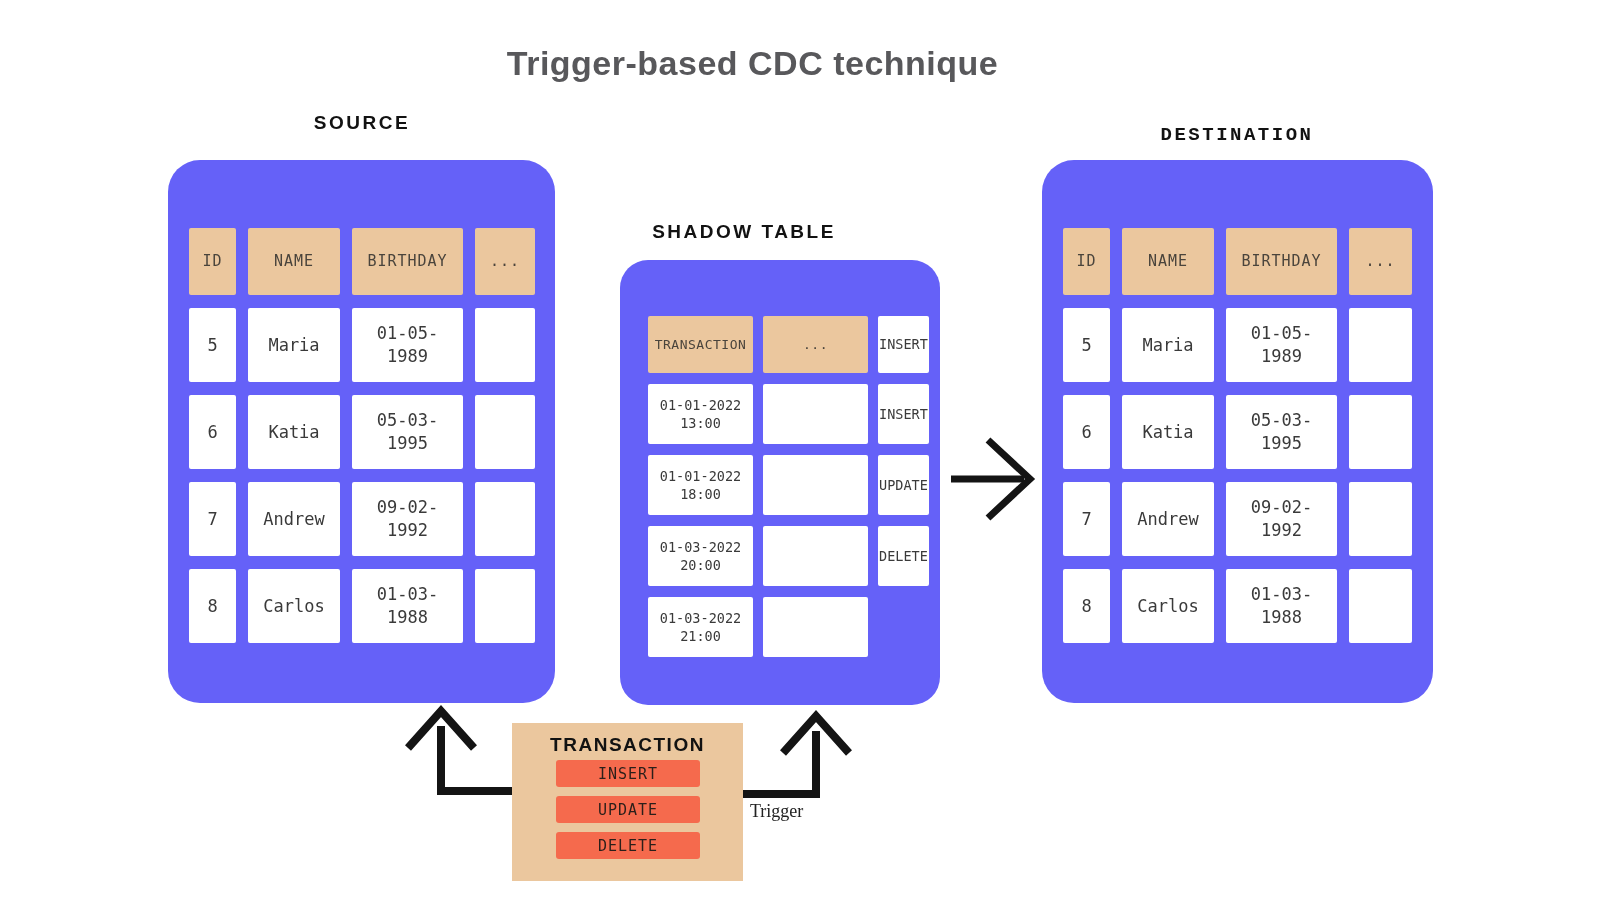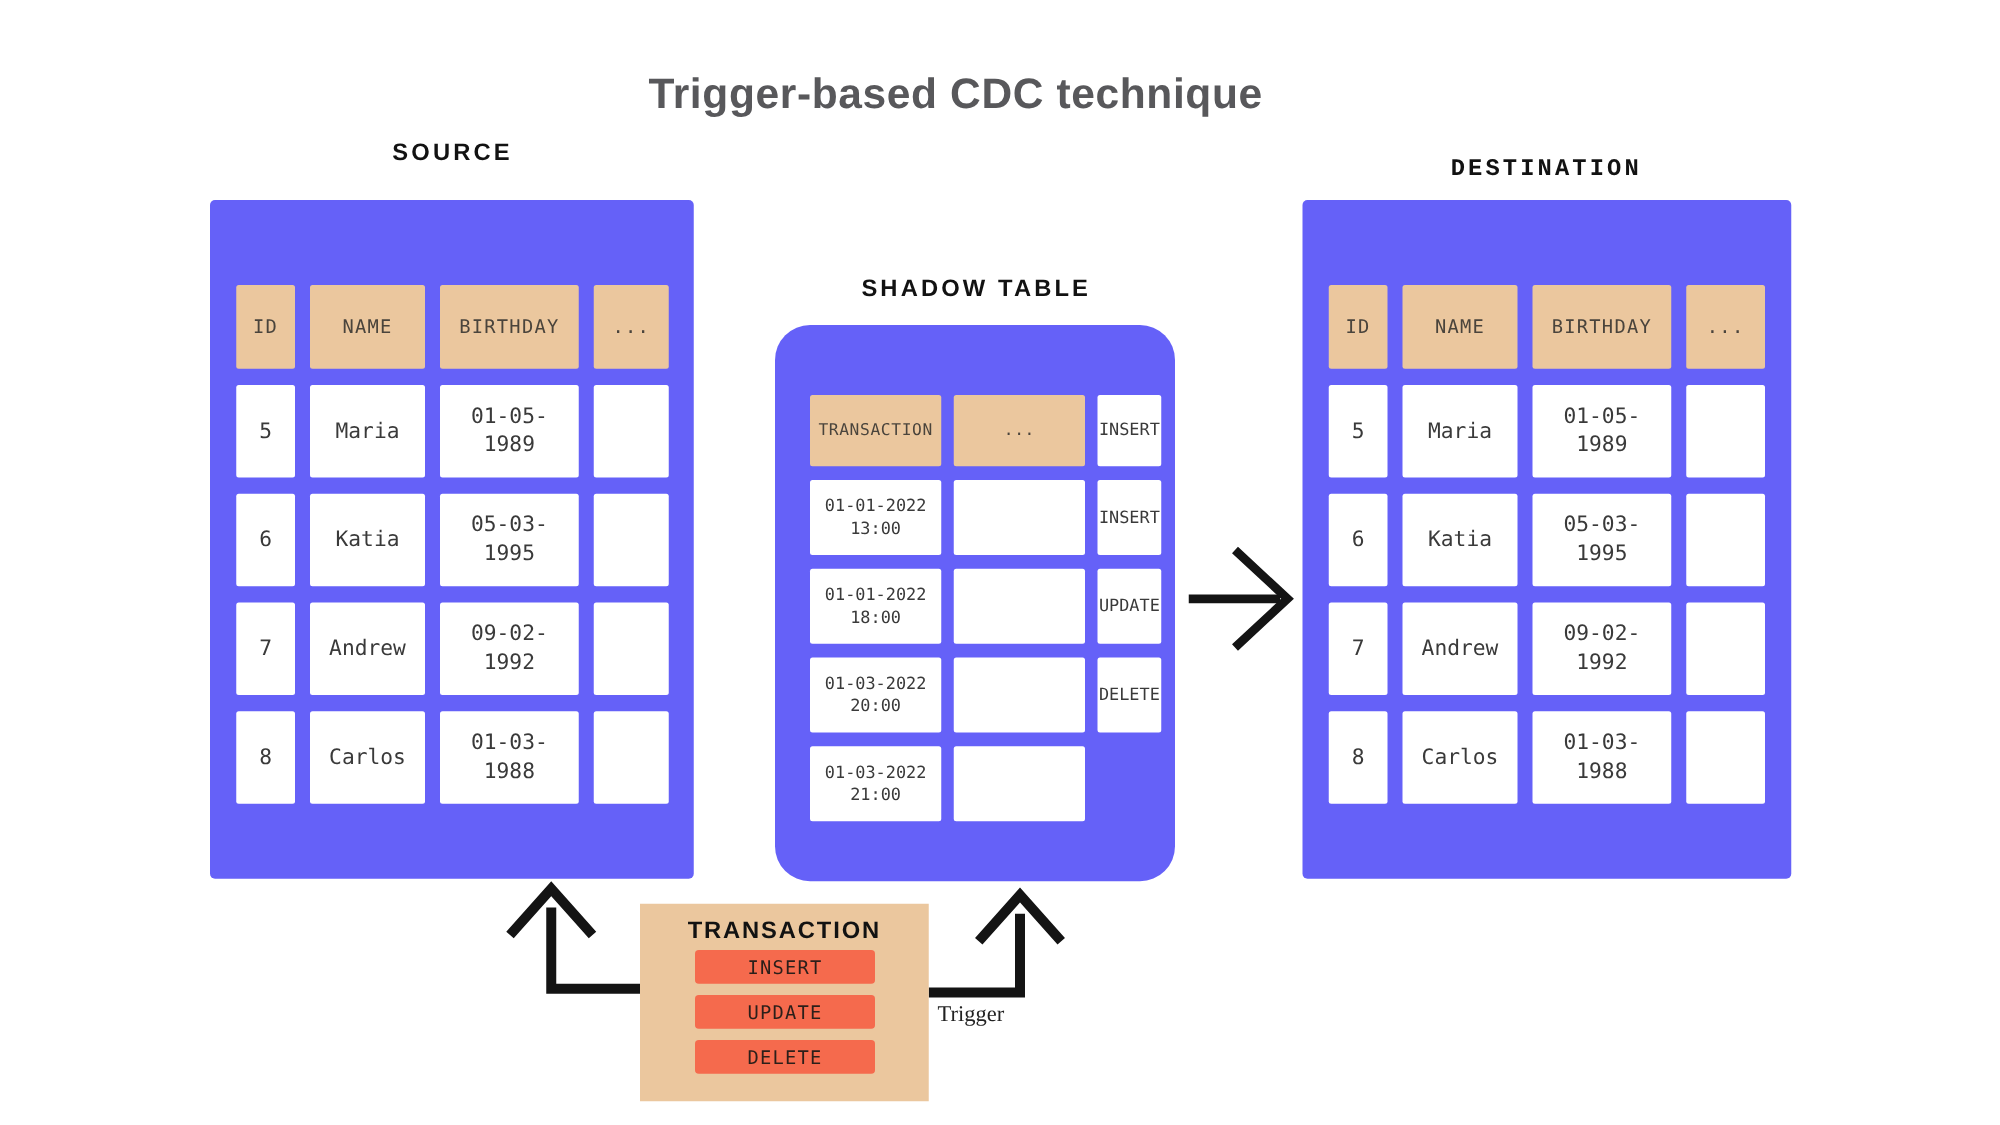--- a/index.html
+++ b/index.html
@@ -6,7 +6,7 @@
   html,body{margin:0;padding:0;background:#ffffff;}
   .stage{position:relative;width:1600px;height:900px;background:#ffffff;overflow:hidden;
          font-family:"Liberation Sans",sans-serif;}
-  .title{position:absolute;left:0;top:44px;width:1505px;margin:12px;text-align:center;
+  .title{position:absolute;left:0;top:44px;width:1505px;margin:0;text-align:center;
          font-size:34px;font-weight:700;letter-spacing:.5px;color:#58585b;}
   .section-label{position:absolute;transform:translateX(-50%);font-size:19px;font-weight:700;
          letter-spacing:2.5px;color:#121212;white-space:nowrap;}

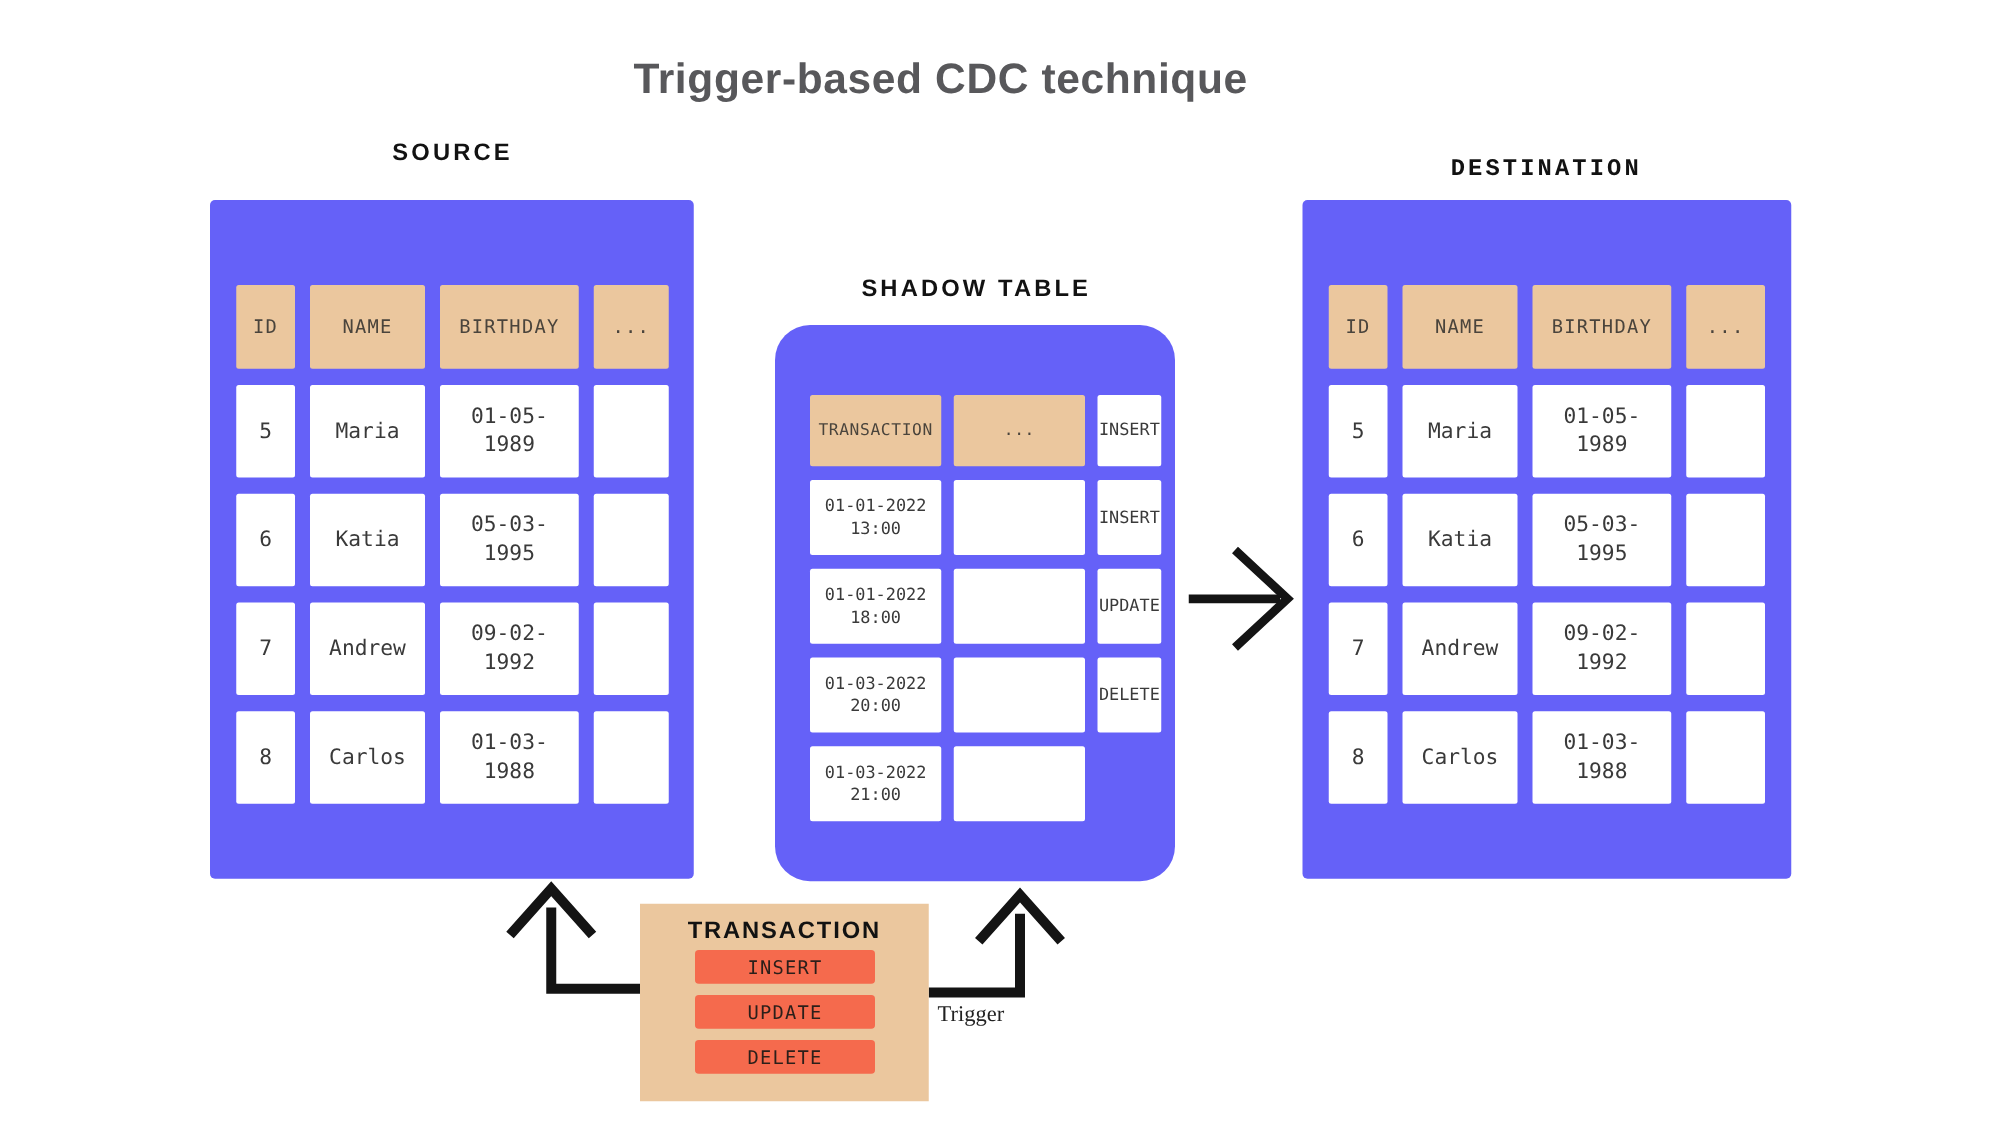--- a/index.html
+++ b/index.html
@@ -11,7 +11,7 @@
   .section-label{position:absolute;transform:translateX(-50%);font-size:19px;font-weight:700;
          letter-spacing:2.5px;color:#121212;white-space:nowrap;}
   #lbl-source{left:362px;top:112px;}
-  #lbl-shadow{left:781px;top:221px;}
+  #lbl-shadow{left:744px;top:221px;}
   #lbl-destination{left:1237px;top:124px;font-family:Liberation Mono, monospace;}
 
   .card{position:absolute;background:#6561f8;border-radius:4px;}

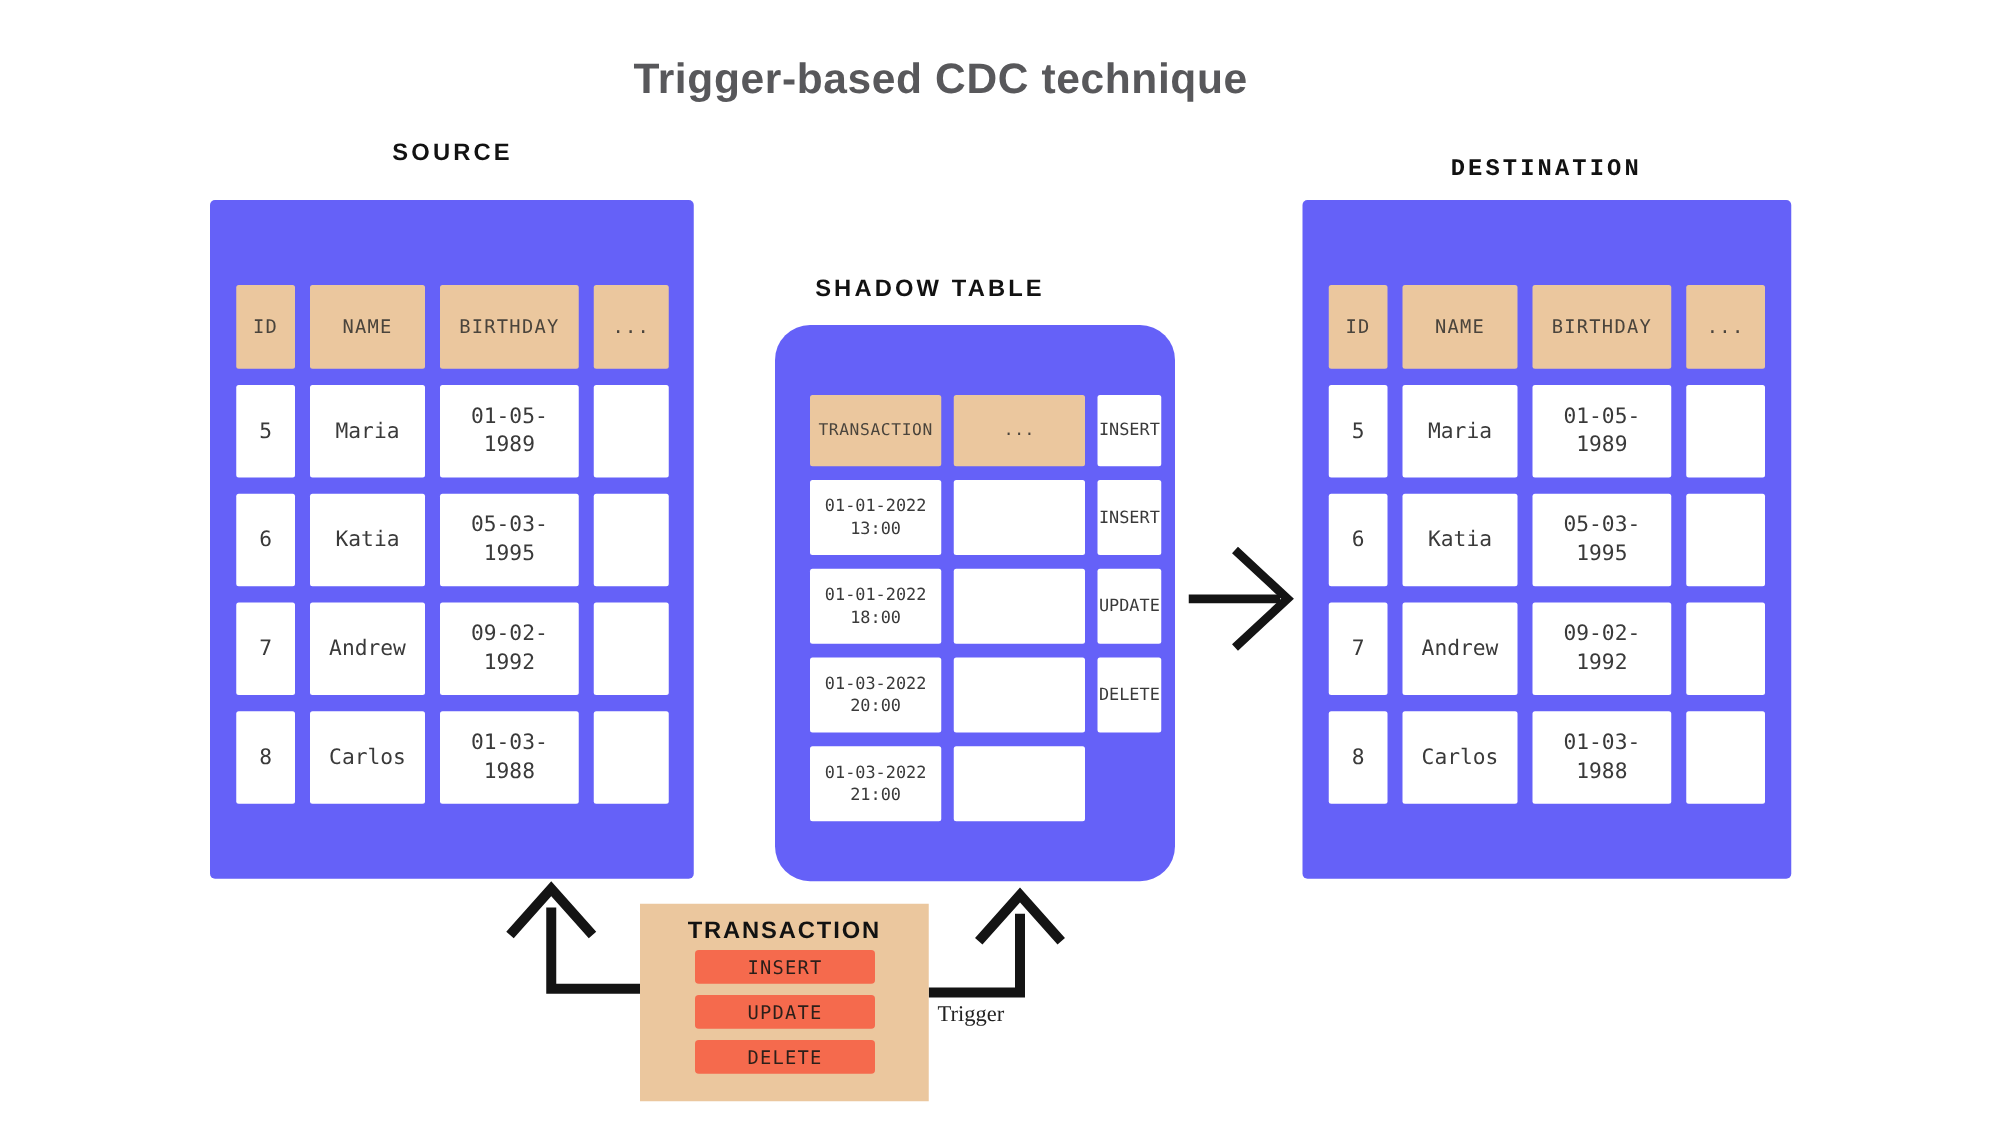--- a/index.html
+++ b/index.html
@@ -14,7 +14,7 @@
   #lbl-shadow{left:744px;top:221px;}
   #lbl-destination{left:1237px;top:124px;font-family:Liberation Mono, monospace;}
 
-  .card{position:absolute;background:#6561f8;border-radius:4px;}
+  .card{position:absolute;background:#6561f8;border-radius:32px;}
   #card-source{left:168px;top:160px;width:387px;height:543px;}
   #card-shadow{left:620px;top:260px;width:320px;height:445px;border-radius:28px;}
   #card-destination{left:1042px;top:160px;width:391px;height:543px;}

